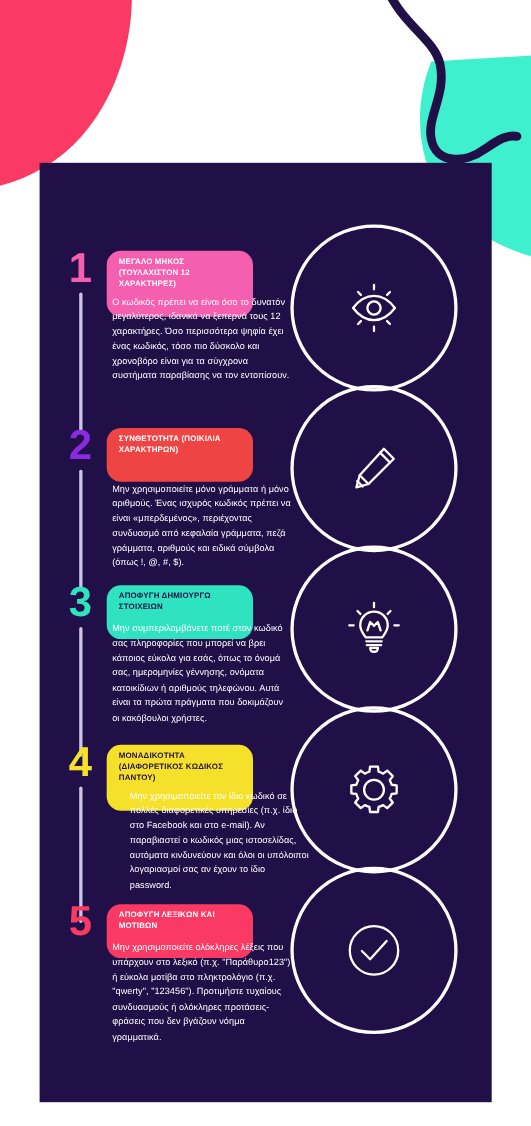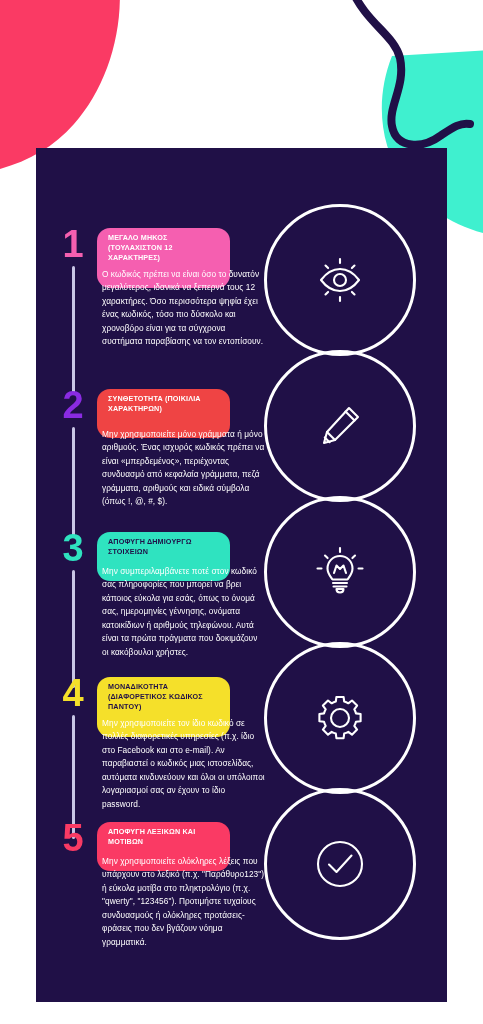--- a/index.html
+++ b/index.html
@@ -213,7 +213,7 @@
       <div class="step-num" style="color:#8a2be2;">2</div>
       <div class="connector" style="height:110px;"></div>
       <div class="pill" style="background:#ef4444;">ΣΥΝΘΕΤΟΤΗΤΑ (ΠΟΙΚΙΛΙΑ ΧΑΡΑΚΤΗΡΩΝ)</div>
-      <div class="body-text" style="top:41px;">Μην χρησιμοποιείτε μόνο γράμματα ή μόνο αριθμούς. Ένας ισχυρός κωδικός πρέπει να είναι «μπερδεμένος», περιέχοντας συνδυασμό από κεφαλαία γράμματα, πεζά γράμματα, αριθμούς και ειδικά σύμβολα (όπως !, @, #, $).</div>
+      <div class="body-text" style="top:51px;">Μην χρησιμοποιείτε μόνο γράμματα ή μόνο αριθμούς. Ένας ισχυρός κωδικός πρέπει να είναι «μπερδεμένος», περιέχοντας συνδυασμό από κεφαλαία γράμματα, πεζά γράμματα, αριθμούς και ειδικά σύμβολα (όπως !, @, #, $).</div>
     </div>
 
     <div class="step" style="top:382px;">

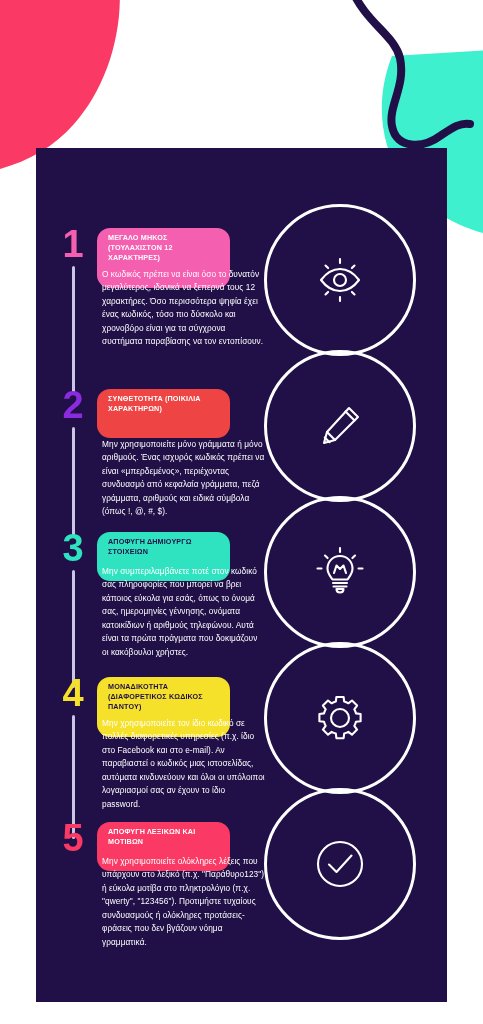--- a/index.html
+++ b/index.html
@@ -227,7 +227,7 @@
       <div class="step-num" style="color:#f5e02a;">4</div>
       <div class="connector" style="height:124px;"></div>
       <div class="pill" style="background:#f5e02a;color:#201047;">ΜΟΝΑΔΙΚΟΤΗΤΑ (ΔΙΑΦΟΡΕΤΙΚΟΣ ΚΩΔΙΚΟΣ ΠΑΝΤΟΥ)</div>
-      <div class="body-text" style="top:42px;">Μην χρησιμοποιείτε τον ίδιο κωδικό σε πολλές διαφορετικές υπηρεσίες (π.χ. ίδιο στο Facebook και στο e-mail). Αν παραβιαστεί ο κωδικός μιας ιστοσελίδας, αυτόματα κινδυνεύουν και όλοι οι υπόλοιποι λογαριασμοί σας αν έχουν το ίδιο password.</div>
+      <div class="body-text" style="top:42px;margin-left:16px;">Μην χρησιμοποιείτε τον ίδιο κωδικό σε πολλές διαφορετικές υπηρεσίες (π.χ. ίδιο στο Facebook και στο e-mail). Αν παραβιαστεί ο κωδικός μιας ιστοσελίδας, αυτόματα κινδυνεύουν και όλοι οι υπόλοιποι λογαριασμοί σας αν έχουν το ίδιο password.</div>
     </div>
 
     <div class="step" style="top:672px;">

